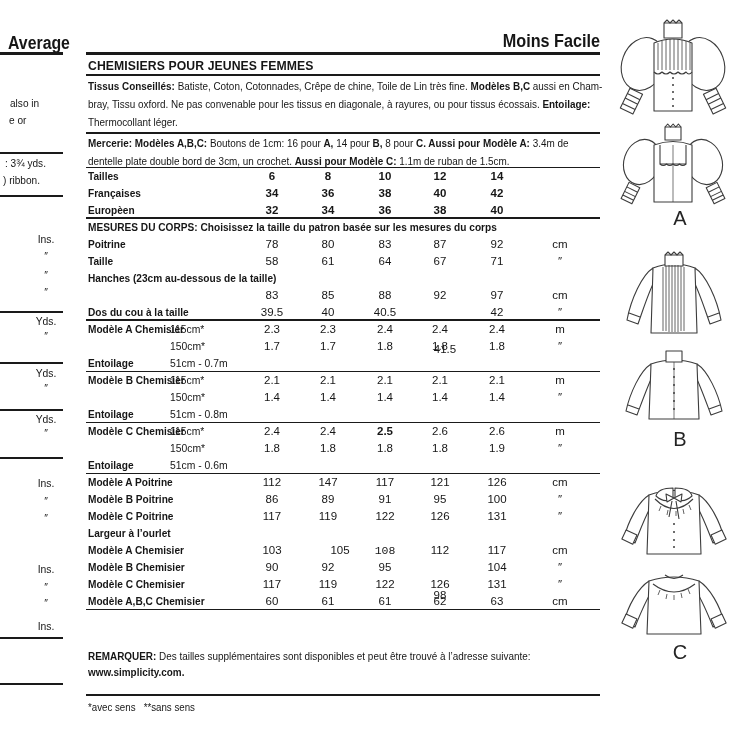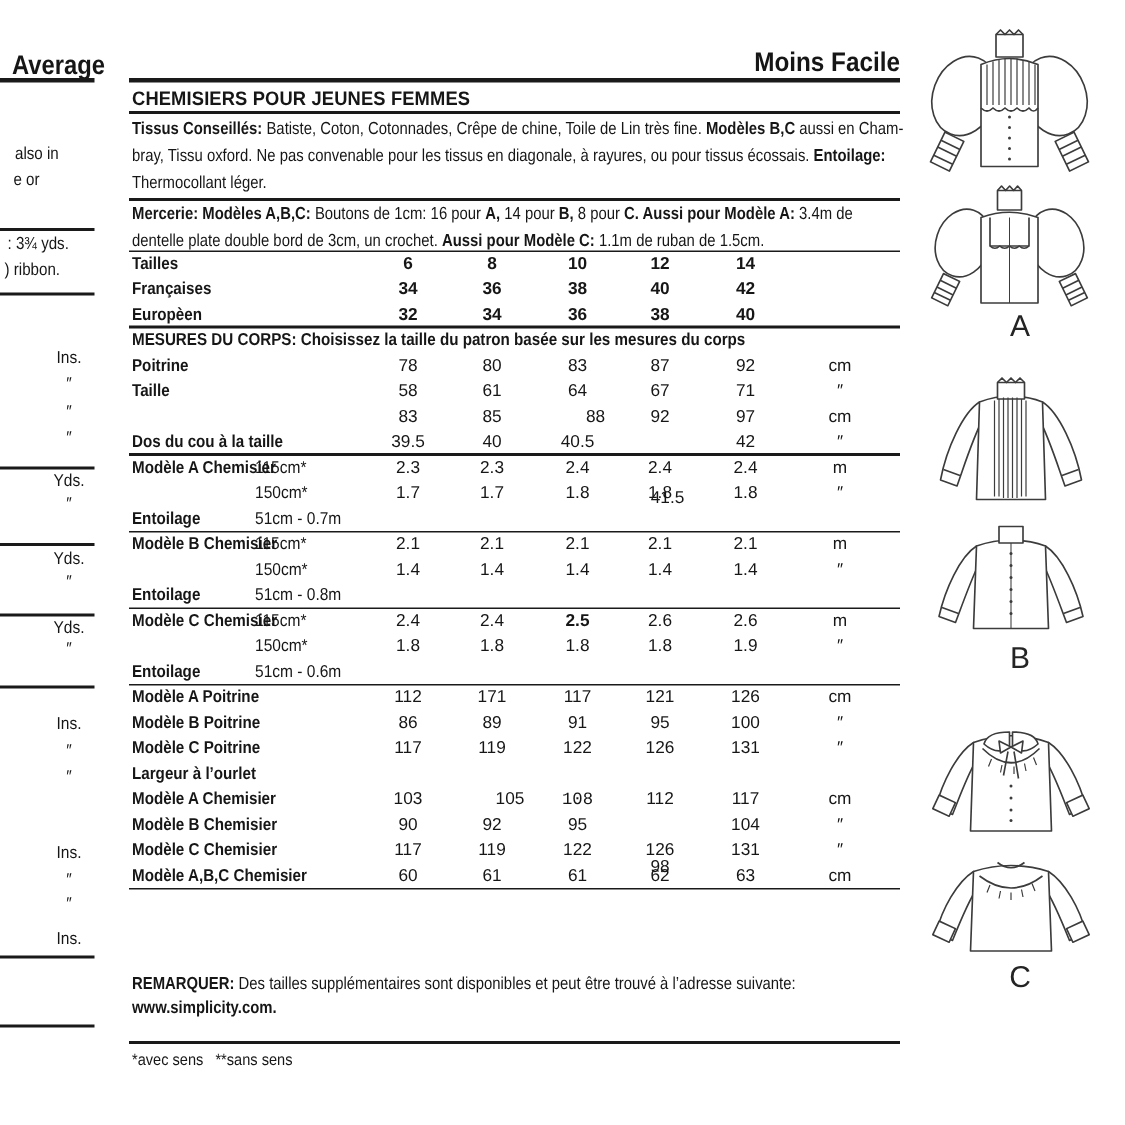--- a/index.html
+++ b/index.html
@@ -146,6 +146,9 @@
       <span class="tunit">″</span>
     </div>
     <div class="trow data">
+      <span class="tlabel">Hanches (23cm au-dessous de la taille)</span>
+    </div>
+    <div class="trow data">
       <span class="tlabel"></span>
       <span class="tval" style="left: 166px;">83</span>
       <span class="tval" style="left: 222px;">85</span>

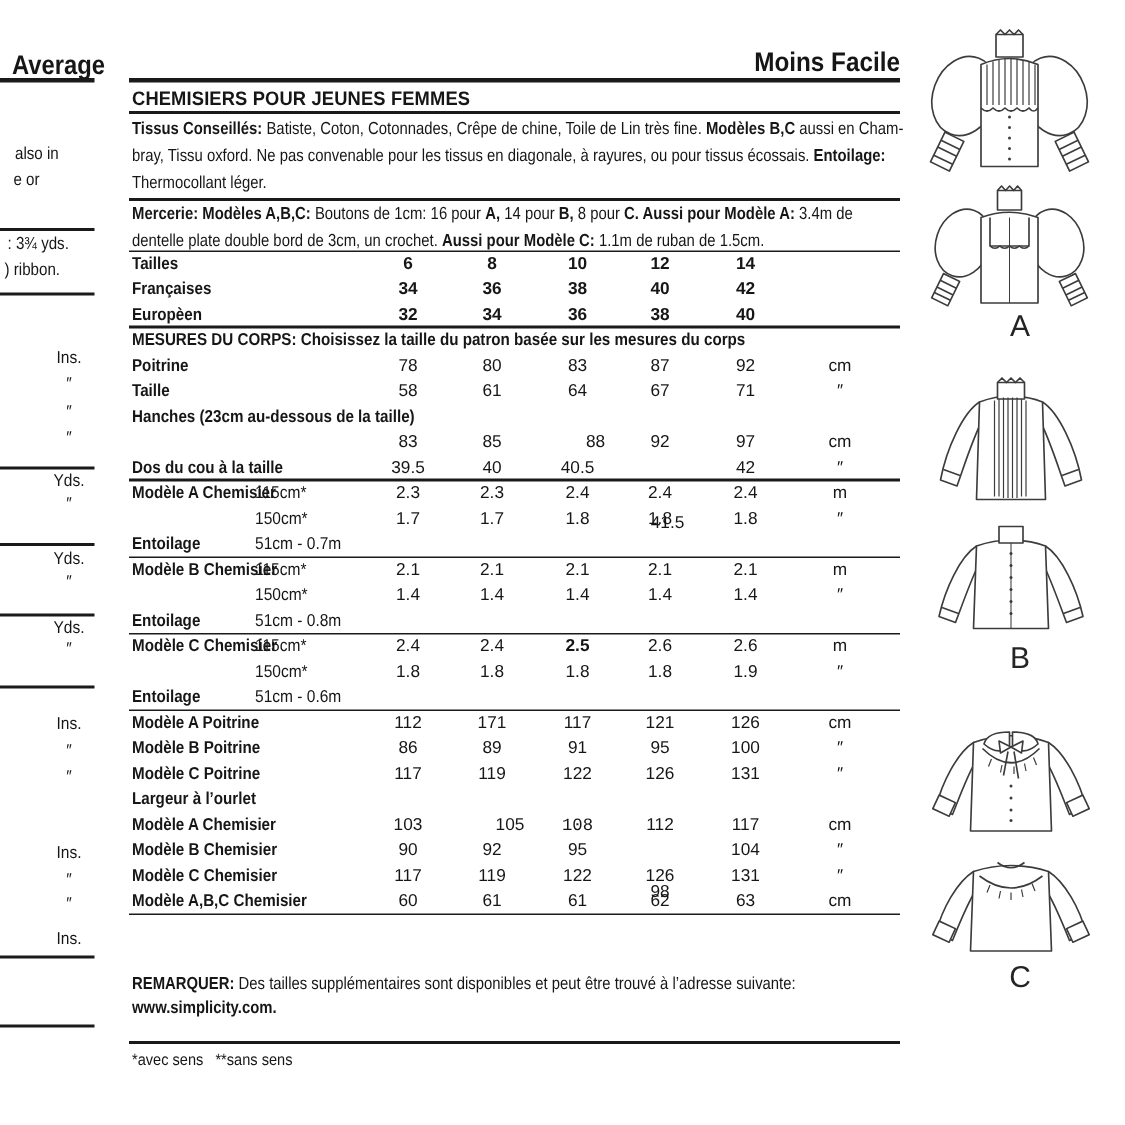--- a/index.html
+++ b/index.html
@@ -152,7 +152,7 @@
       <span class="tlabel"></span>
       <span class="tval" style="left: 166px;">83</span>
       <span class="tval" style="left: 222px;">85</span>
-      <span class="tval" style="left: 291px;">88</span>
+      <span class="tval" style="left: 279px;">88</span>
       <span class="tval" style="left: 334px;">92</span>
       <span class="tval" style="left: 391px;">97</span>
       <span class="tunit">cm</span>

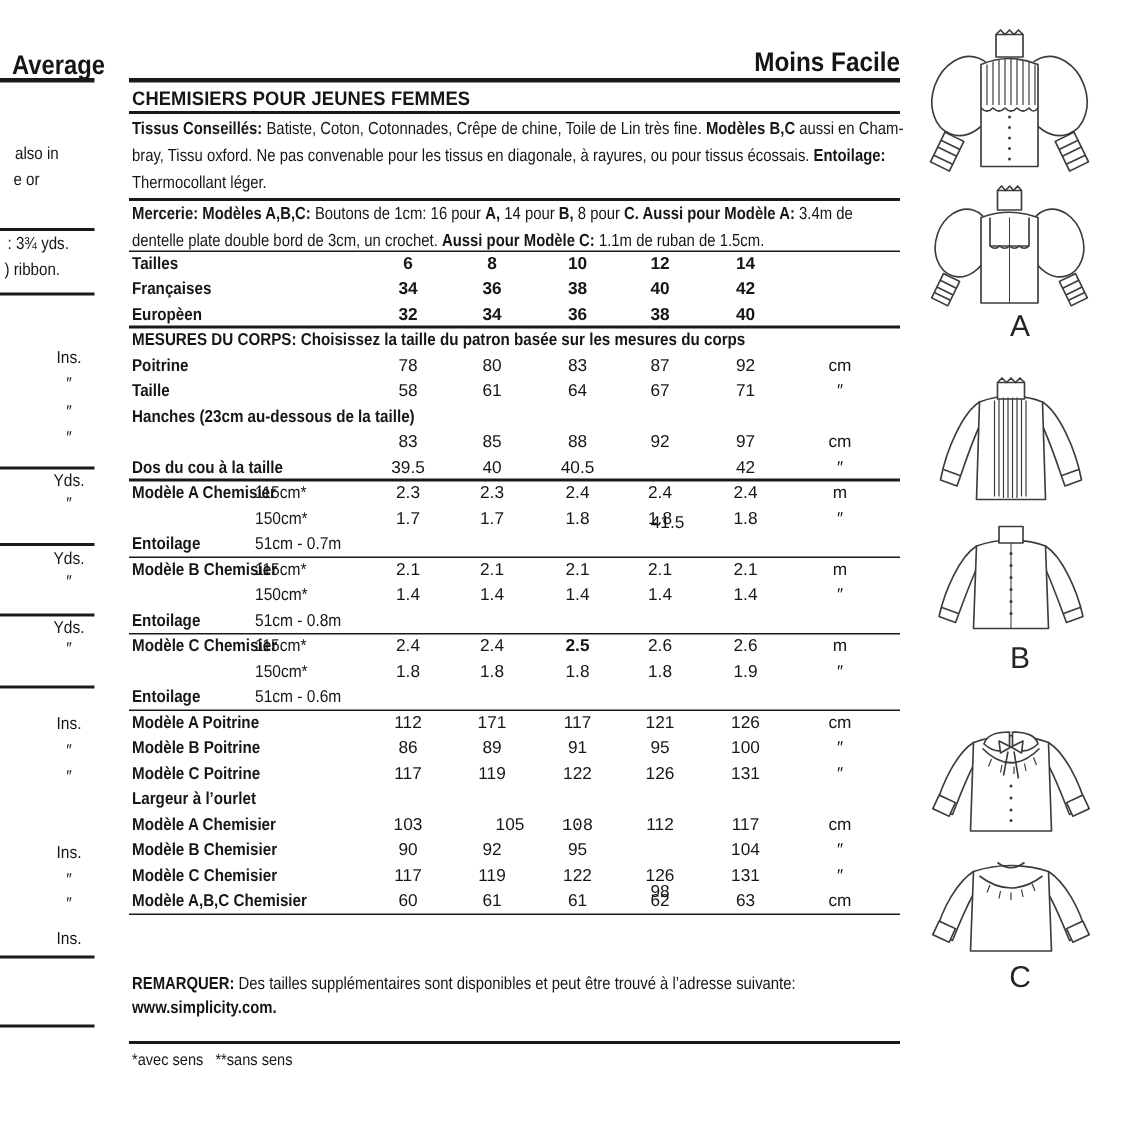--- a/index.html
+++ b/index.html
@@ -241,7 +241,7 @@
     <div class="trow data">
       <span class="tlabel">Modèle A Poitrine</span>
       <span class="tval" style="left: 166px;">112</span>
-      <span class="tval" style="left: 222px;">171</span>
+      <span class="tval" style="left: 222px;">147</span>
       <span class="tval" style="left: 279px;">117</span>
       <span class="tval" style="left: 334px;">121</span>
       <span class="tval" style="left: 391px;">126</span>

